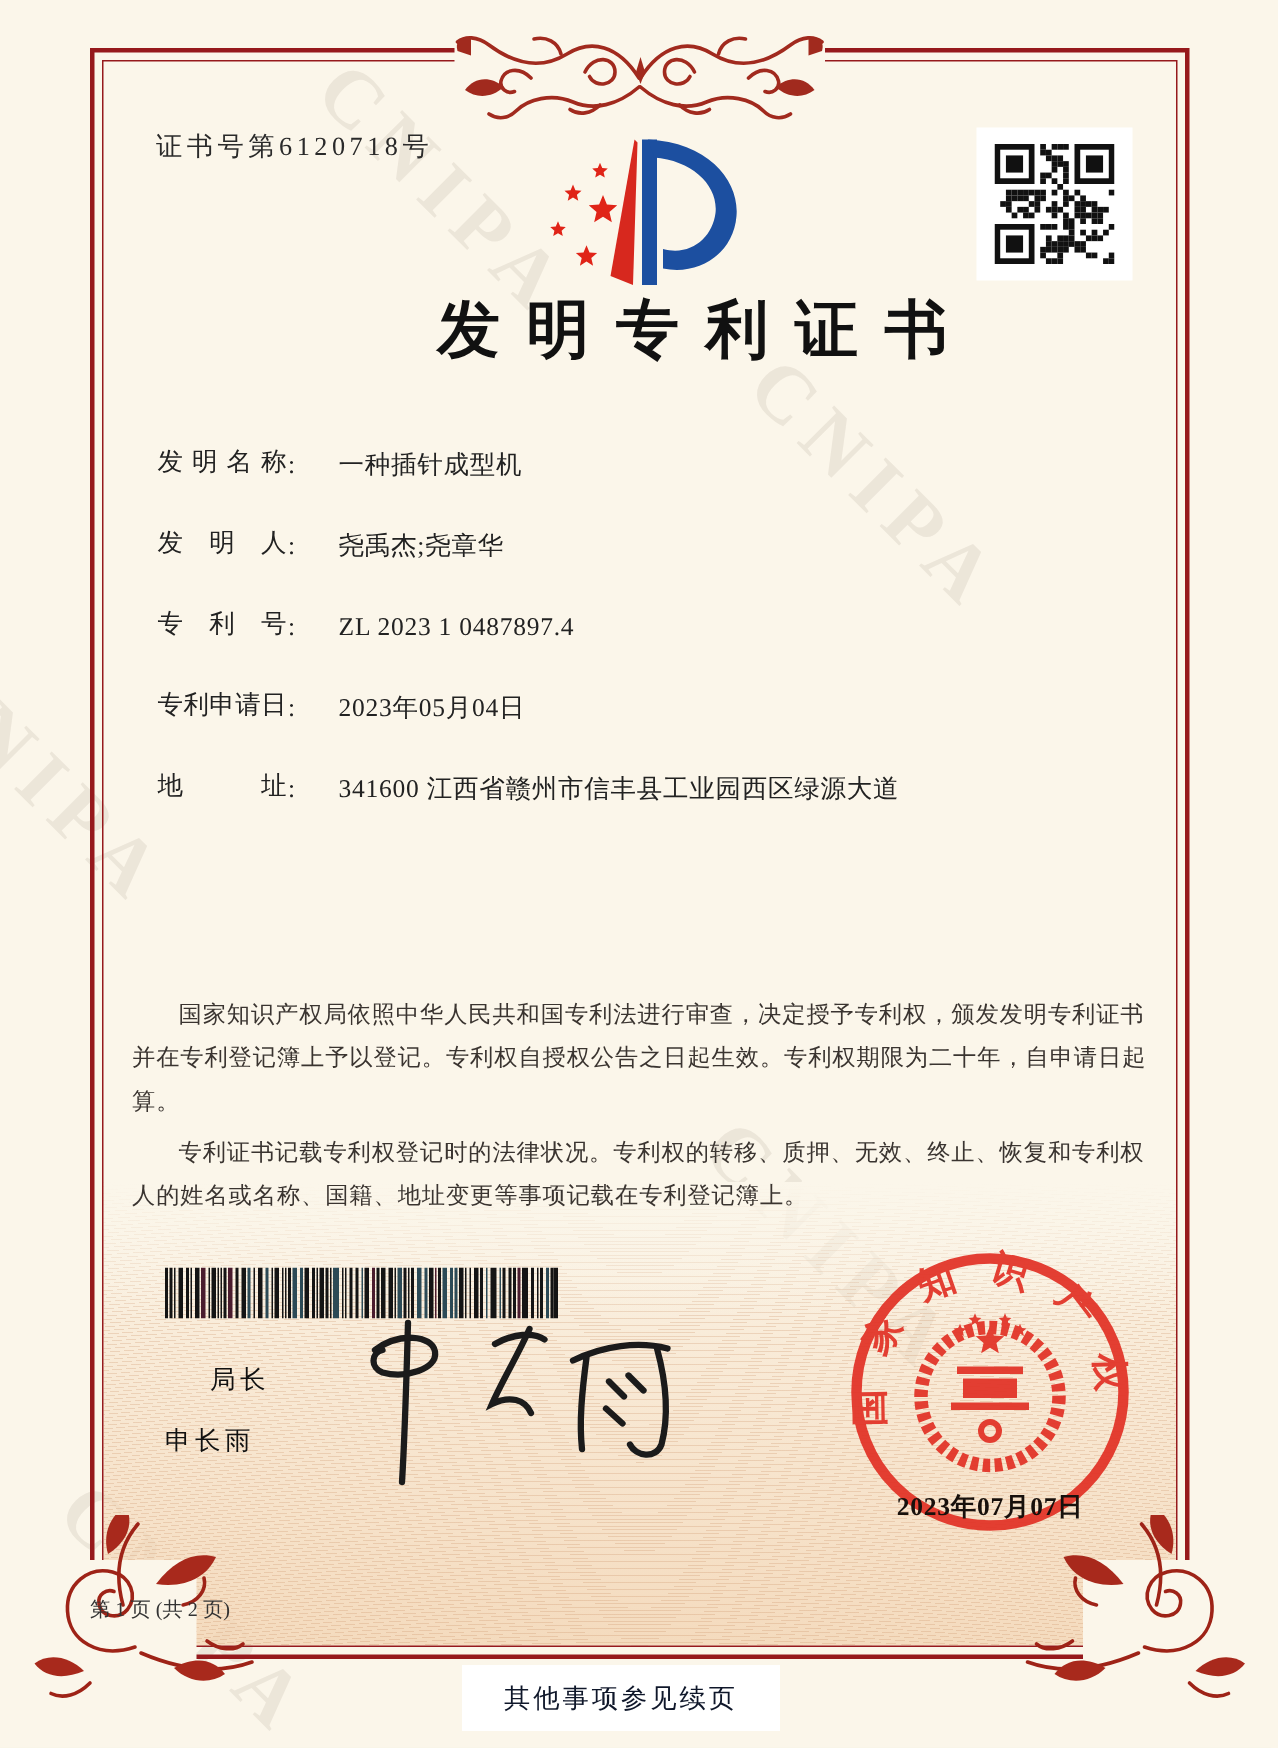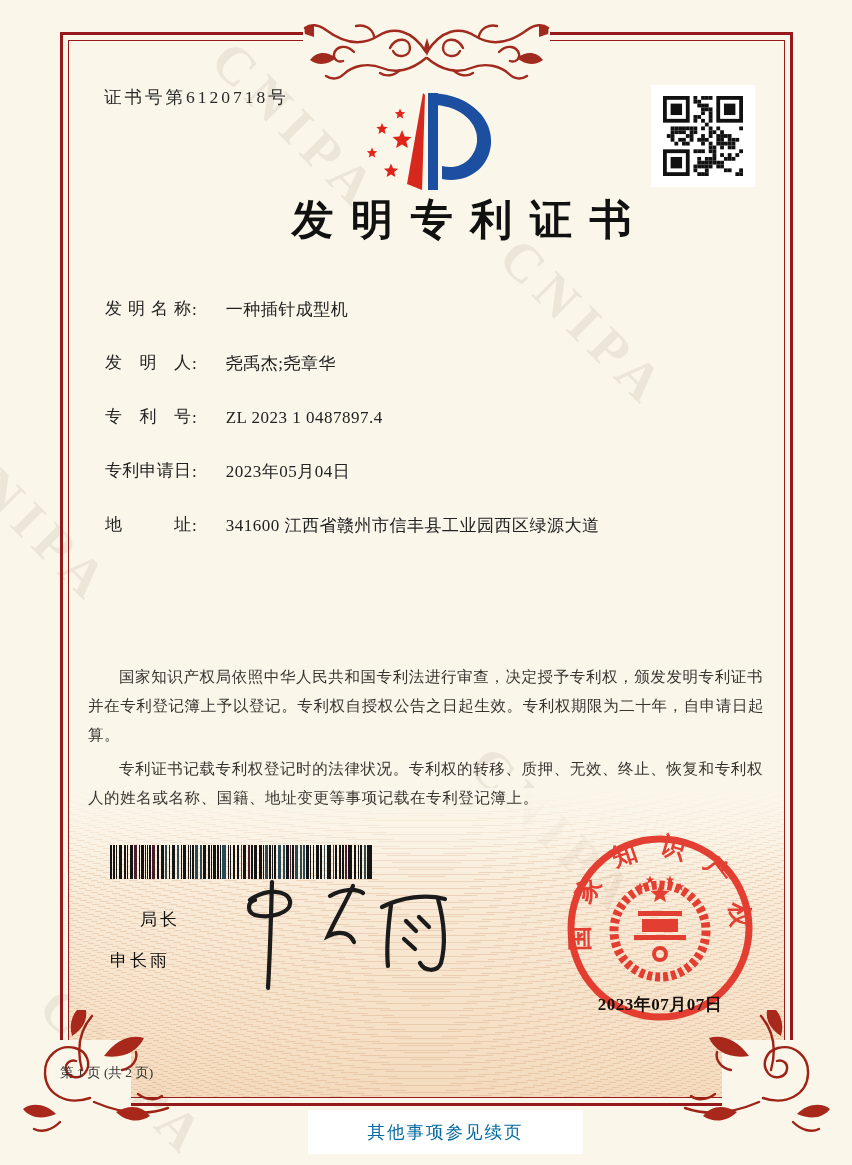--- a/index.html
+++ b/index.html
@@ -62,8 +62,8 @@
              color:#17100c;letter-spacing:0.5px;z-index:8;}
 
   .page-num{position:absolute;left:60px;top:1064px;width:733px;font-size:13.5px;color:#333;z-index:6;}
-  .note-box{position:absolute;left:308px;top:1110px;width:275px;height:44px;background:#ffffff;z-index:6;
-            display:flex;align-items:center;justify-content:center;font-size:17.5px;color:#0369a1;letter-spacing:2px;}
+  .note-box{position:absolute;left:308px;top:1110px;width:212px;height:44px;background:#ffffff;z-index:6;
+            display:flex;align-items:center;justify-content:center;font-size:17.5px;color:#0f172a;letter-spacing:2px;}
 </style>
 </head>
 <body>

